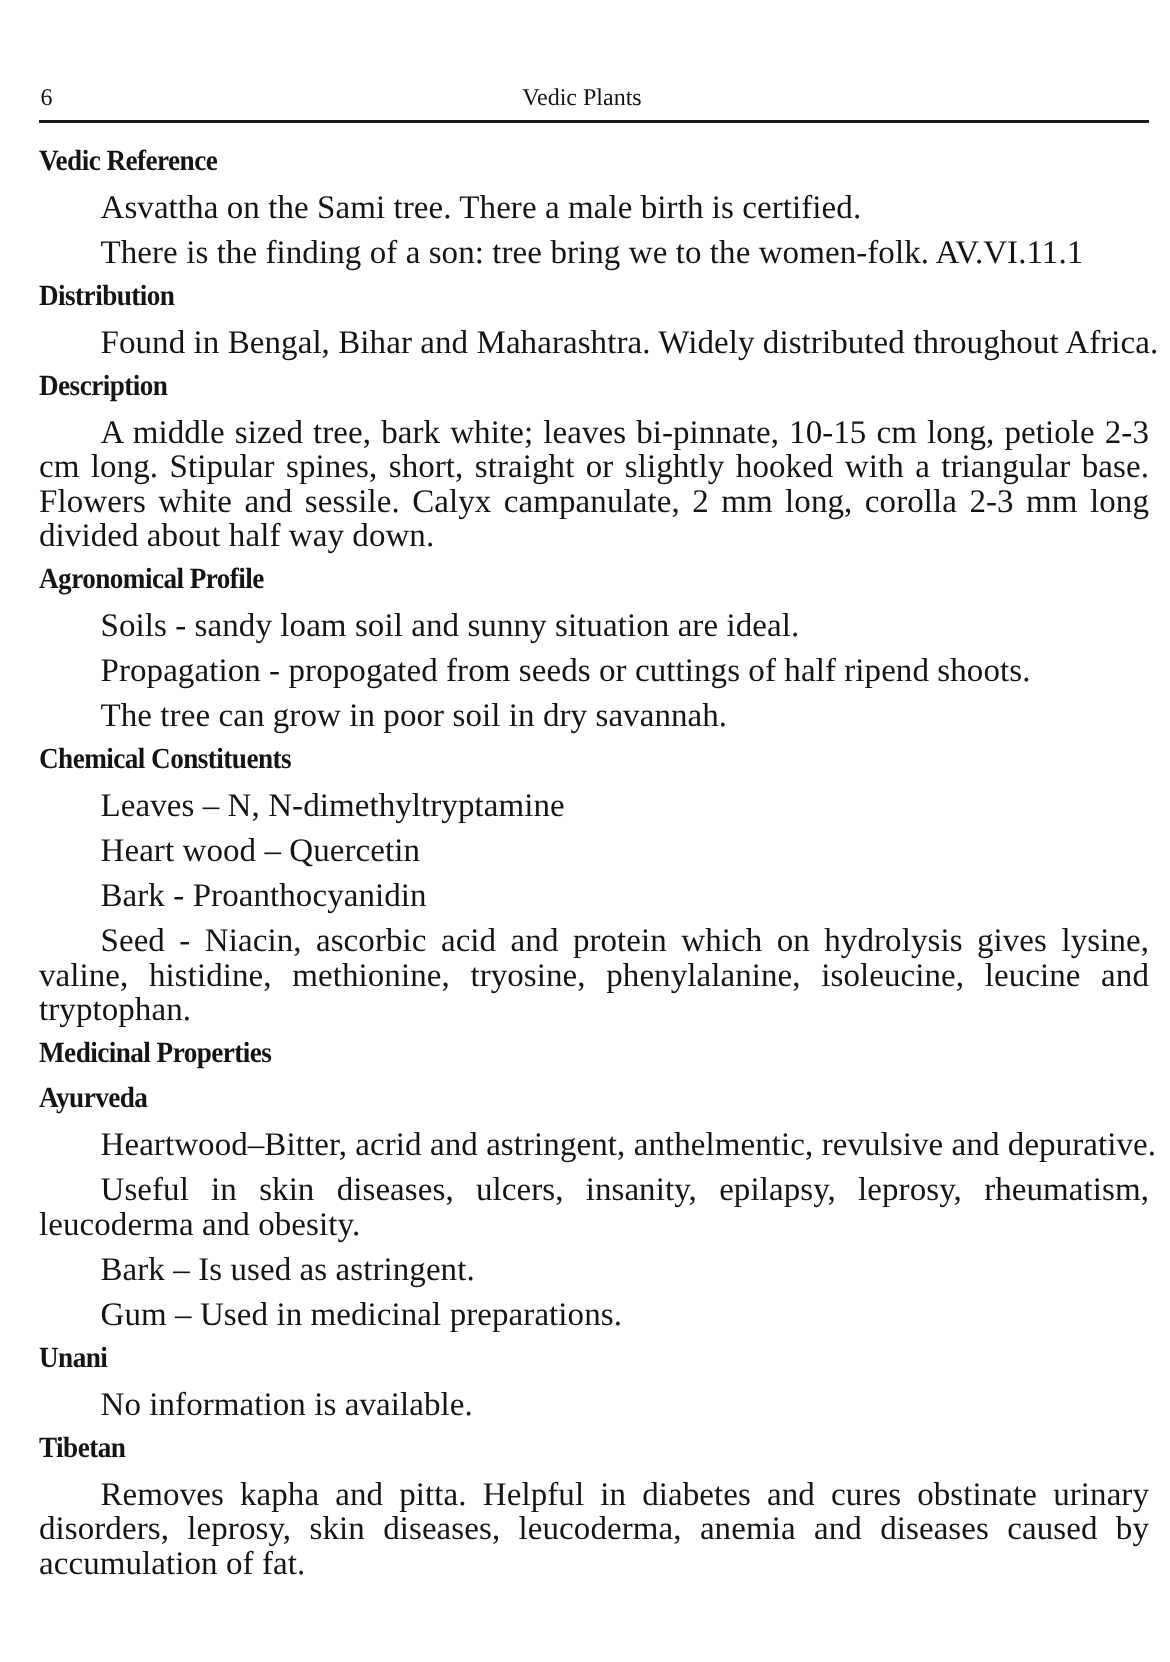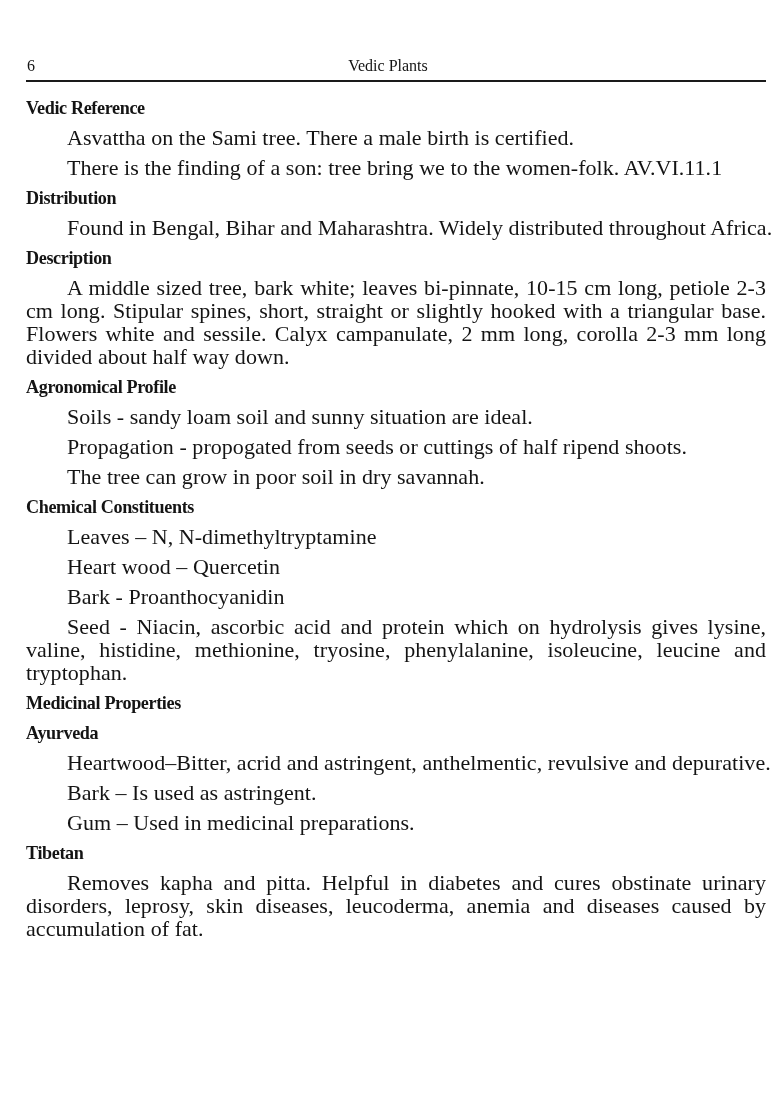--- a/index.html
+++ b/index.html
@@ -128,6 +128,7 @@
     <section>
       <h2 class="sec">Ayurveda</h2>
       <p class="para single">Heartwood–Bitter, acrid and astringent, anthelmentic, revulsive and depurative.</p>
+      <p class="para">Useful in skin diseases, ulcers, insanity, epilapsy, leprosy, rheumatism, leucoderma and obesity.</p>
       <p class="para single">Bark – Is used as astringent.</p>
       <p class="para single">Gum – Used in medicinal preparations.</p>
     </section>

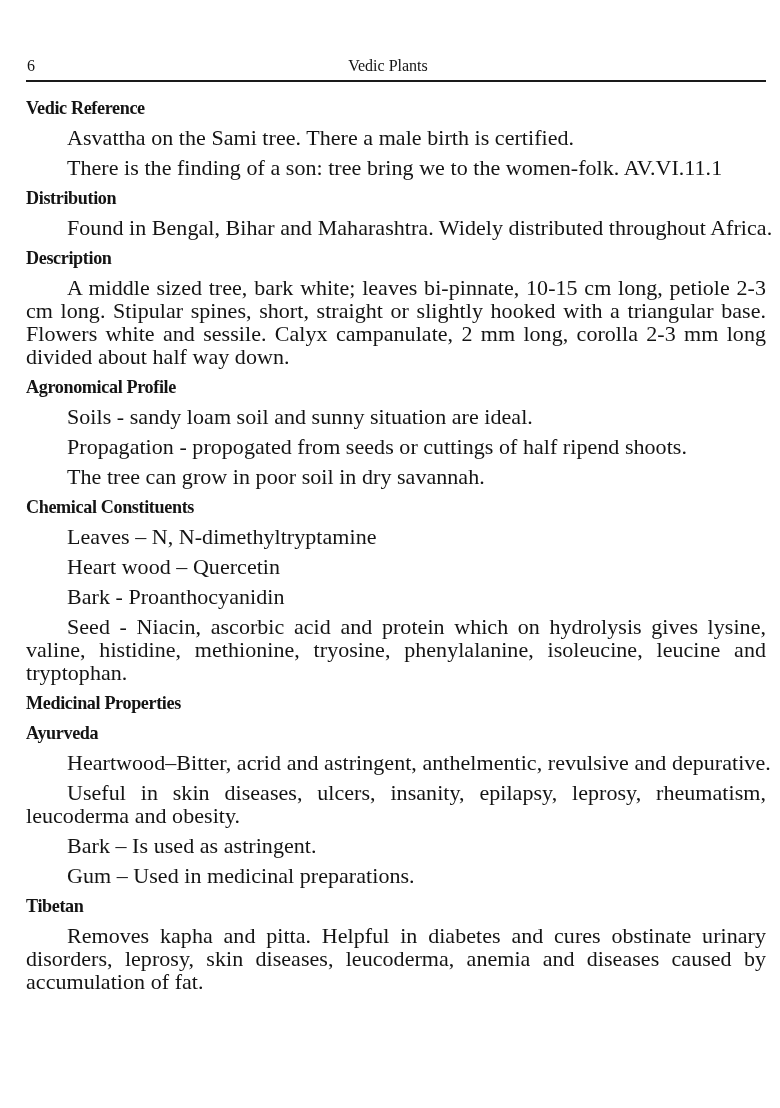--- a/index.html
+++ b/index.html
@@ -133,6 +133,10 @@
       <p class="para single">Gum – Used in medicinal preparations.</p>
     </section>
 
+    <section>
+      <h2 class="sec">Unani</h2>
+      <p class="para single">No information is available.</p>
+    </section>
 
     <section>
       <h2 class="sec">Tibetan</h2>

